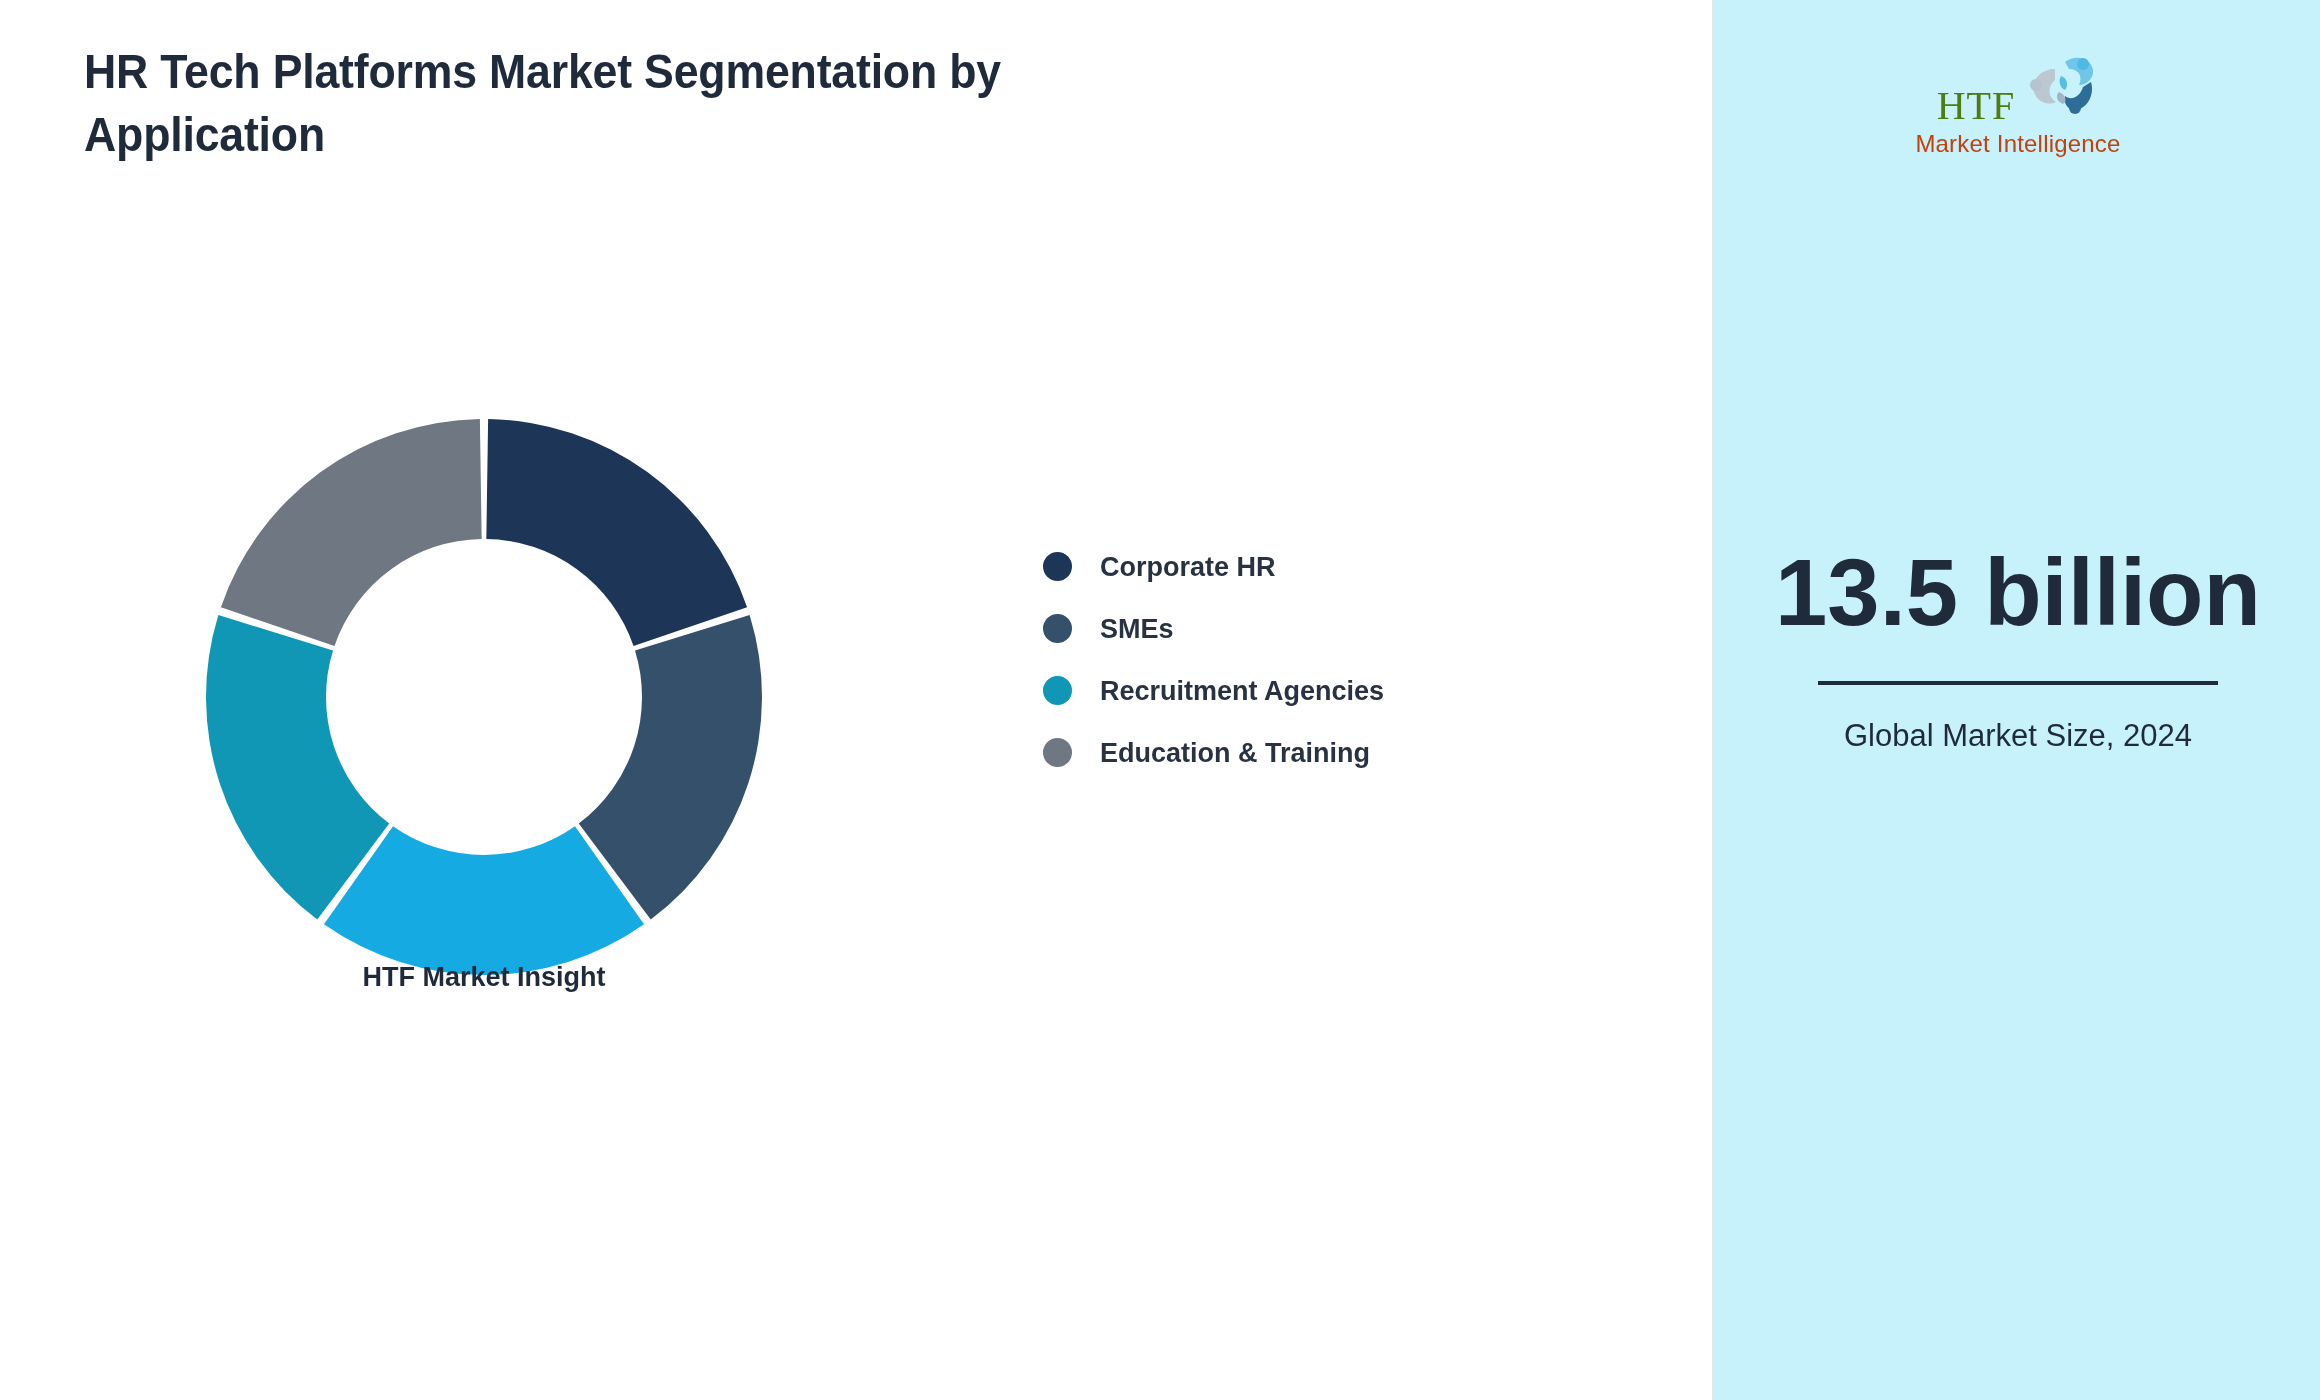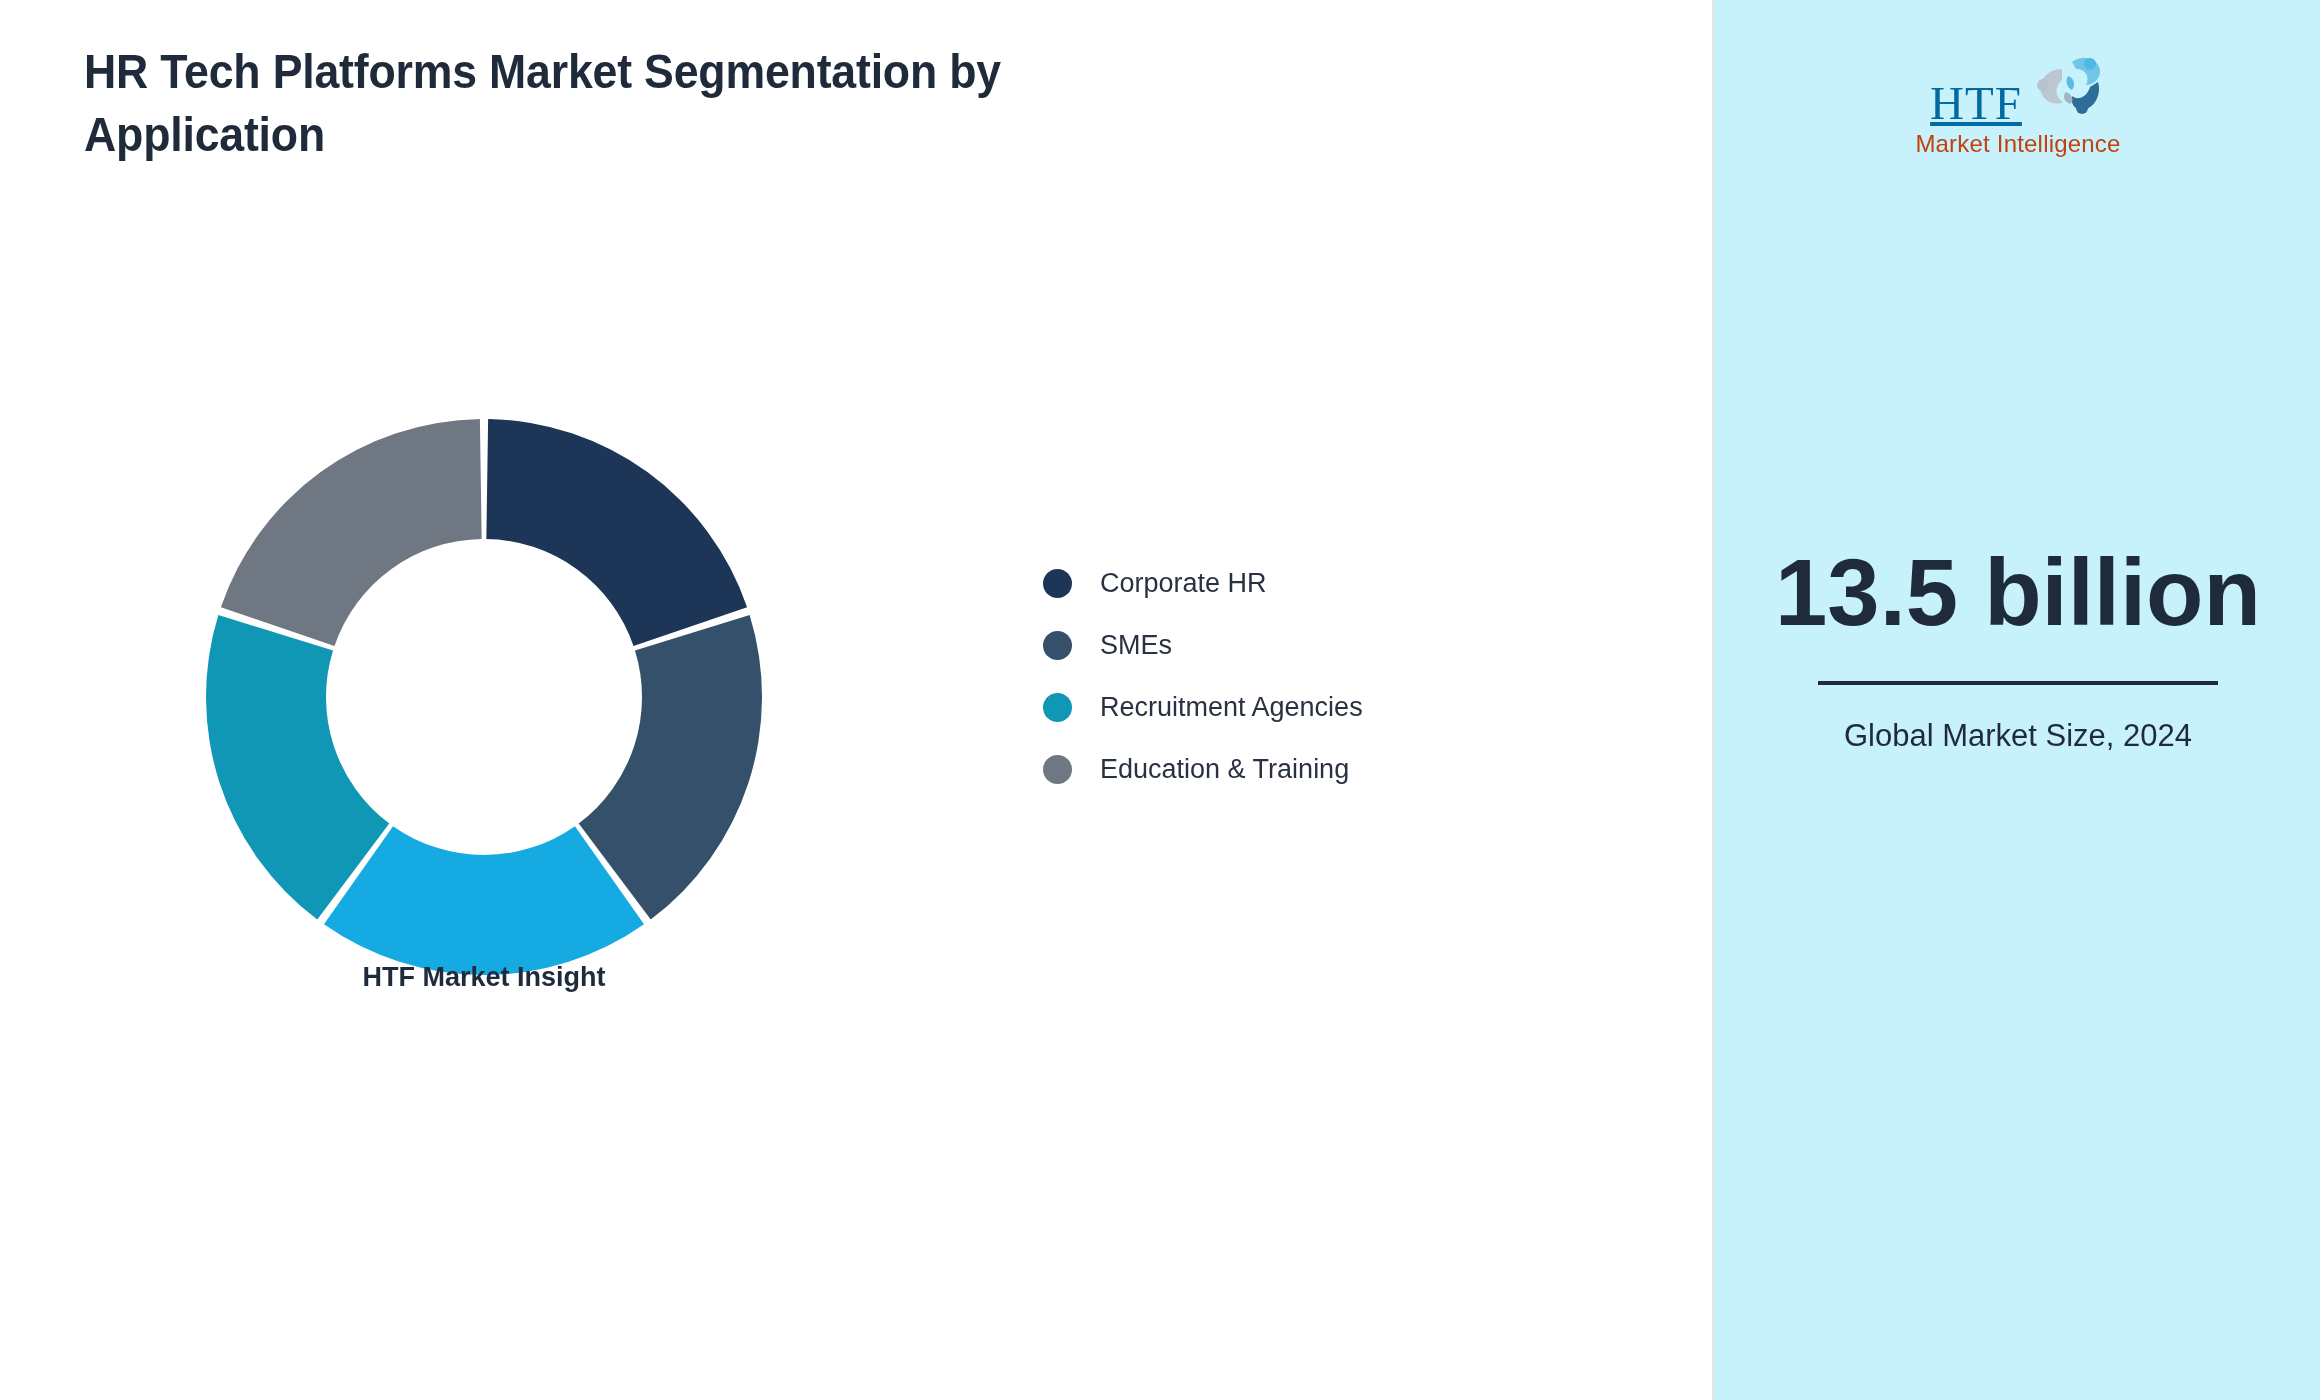--- a/index.html
+++ b/index.html
@@ -125,12 +125,11 @@
   }
   .logo-htf {
     font-family: "Liberation Serif", serif;
-    font-size: 47px;
+    font-size: 40px;
     font-weight: normal;
     letter-spacing: 1px;
-    color: #0369a1;
+    color: #4d7c0f;
     line-height: 0.9;
-    text-decoration: underline;
   }
   .logo-mark {
     margin-left: 6px;

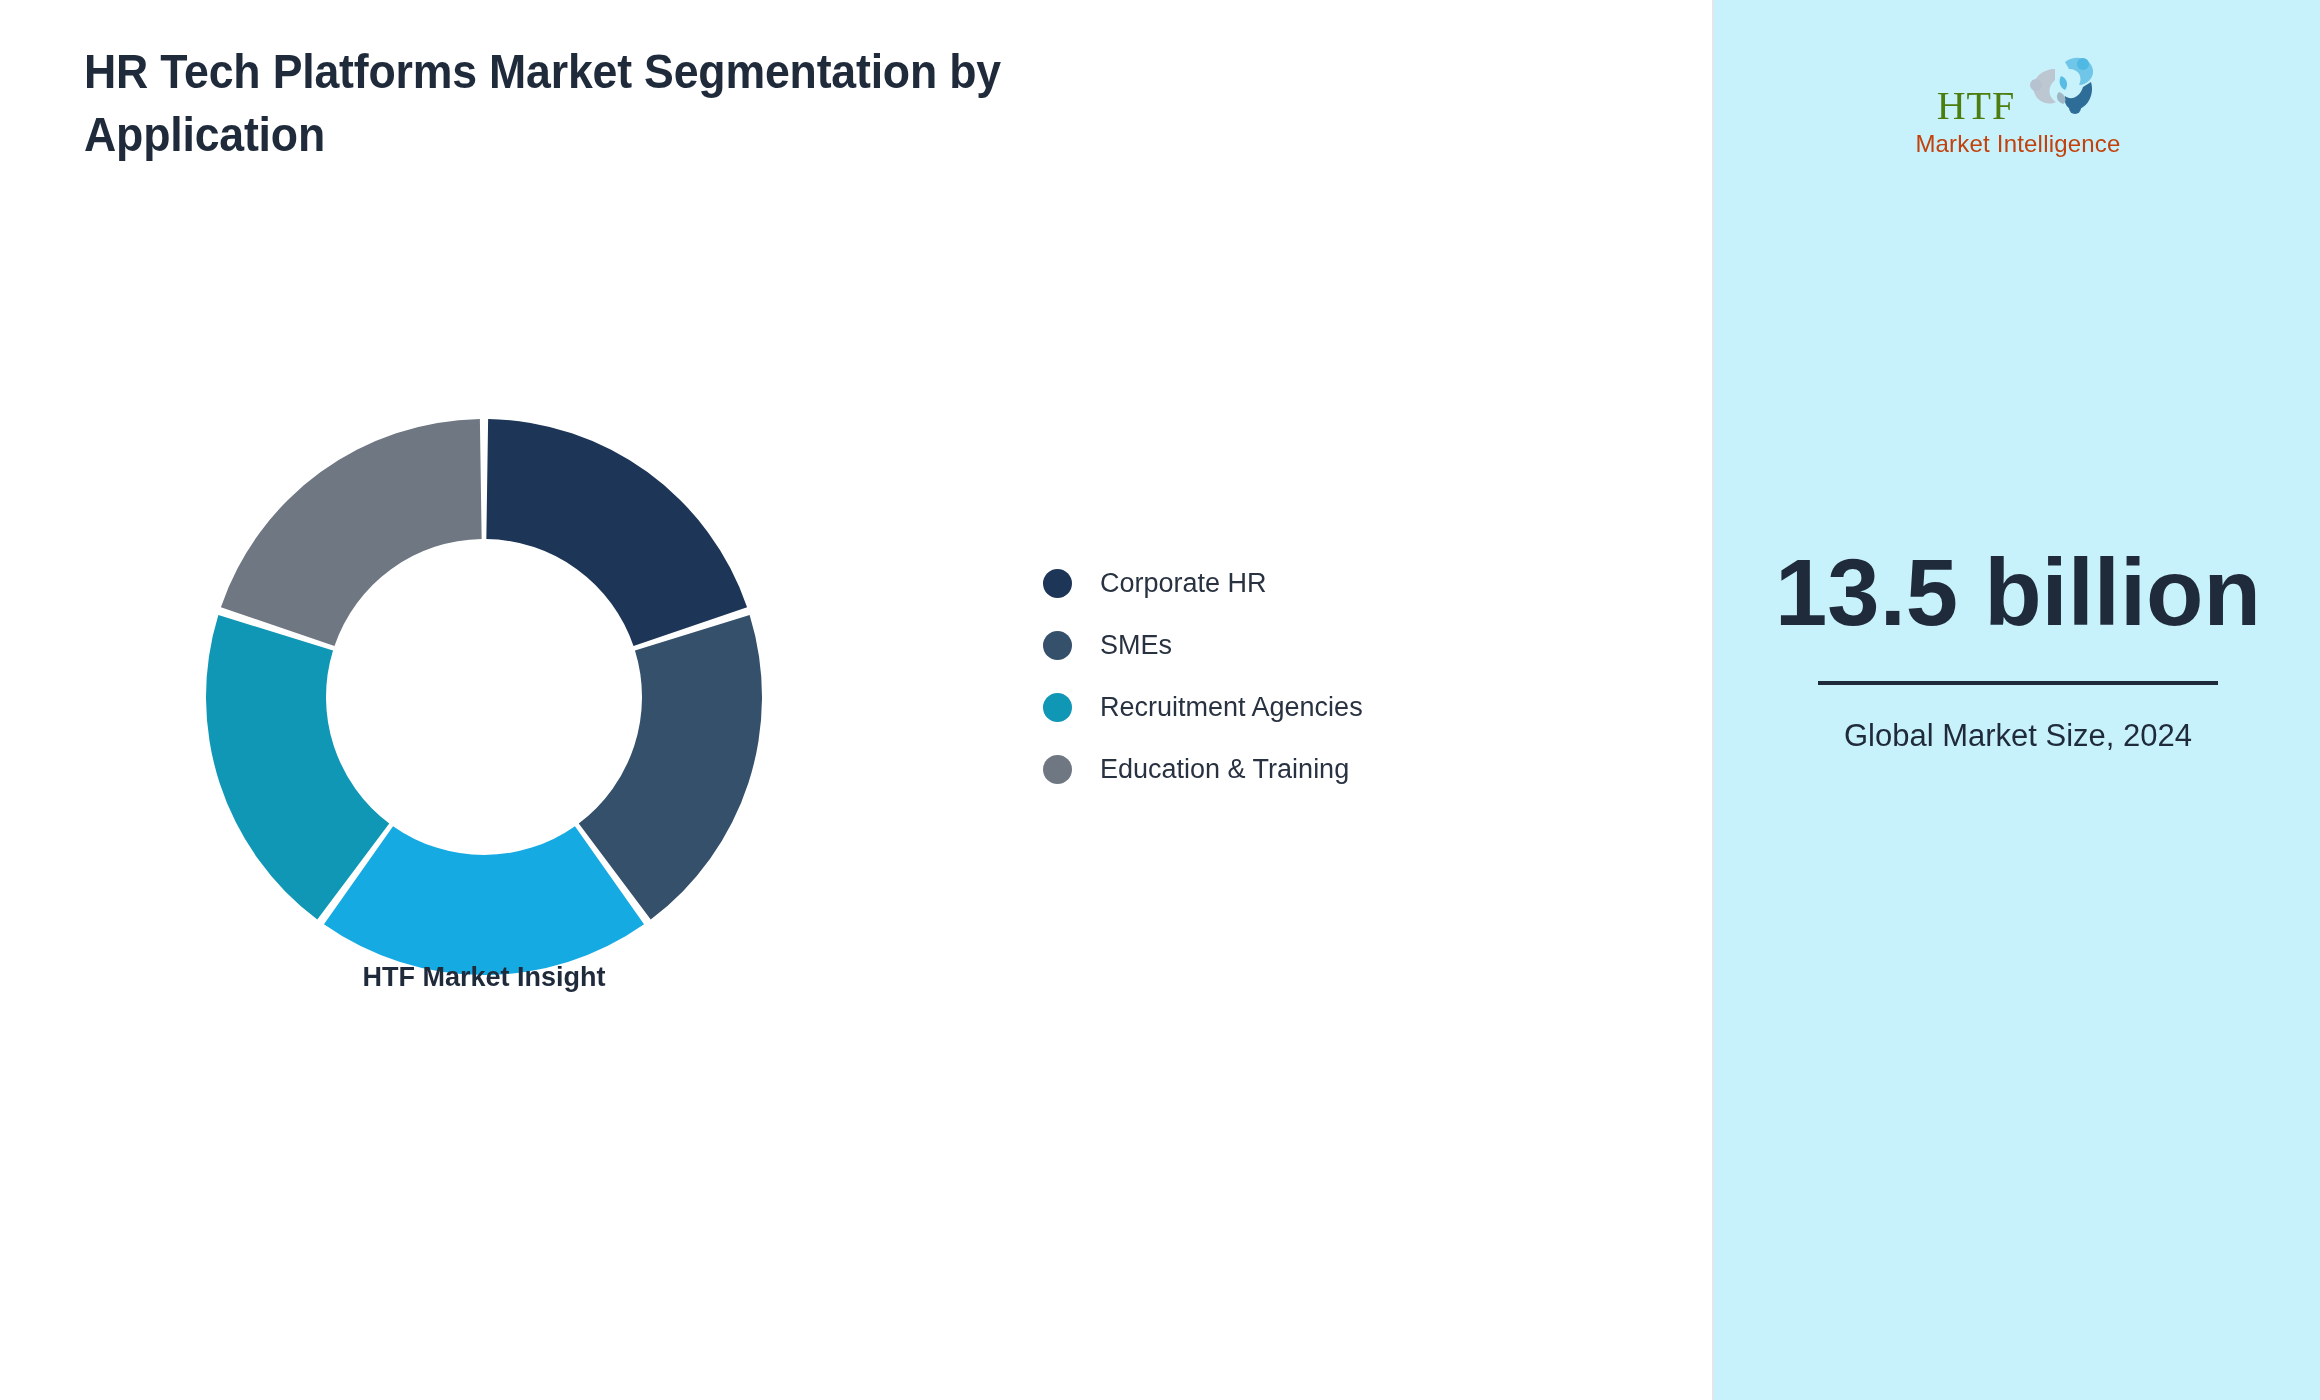--- a/index.html
+++ b/index.html
@@ -83,8 +83,9 @@
   }
   .legend-row {
     display: flex;
-    align-items: center;
+    align-items: flex-start;
     height: 62px;
+    font-weight: bold;
   }
   .legend-swatch {
     width: 29px;

